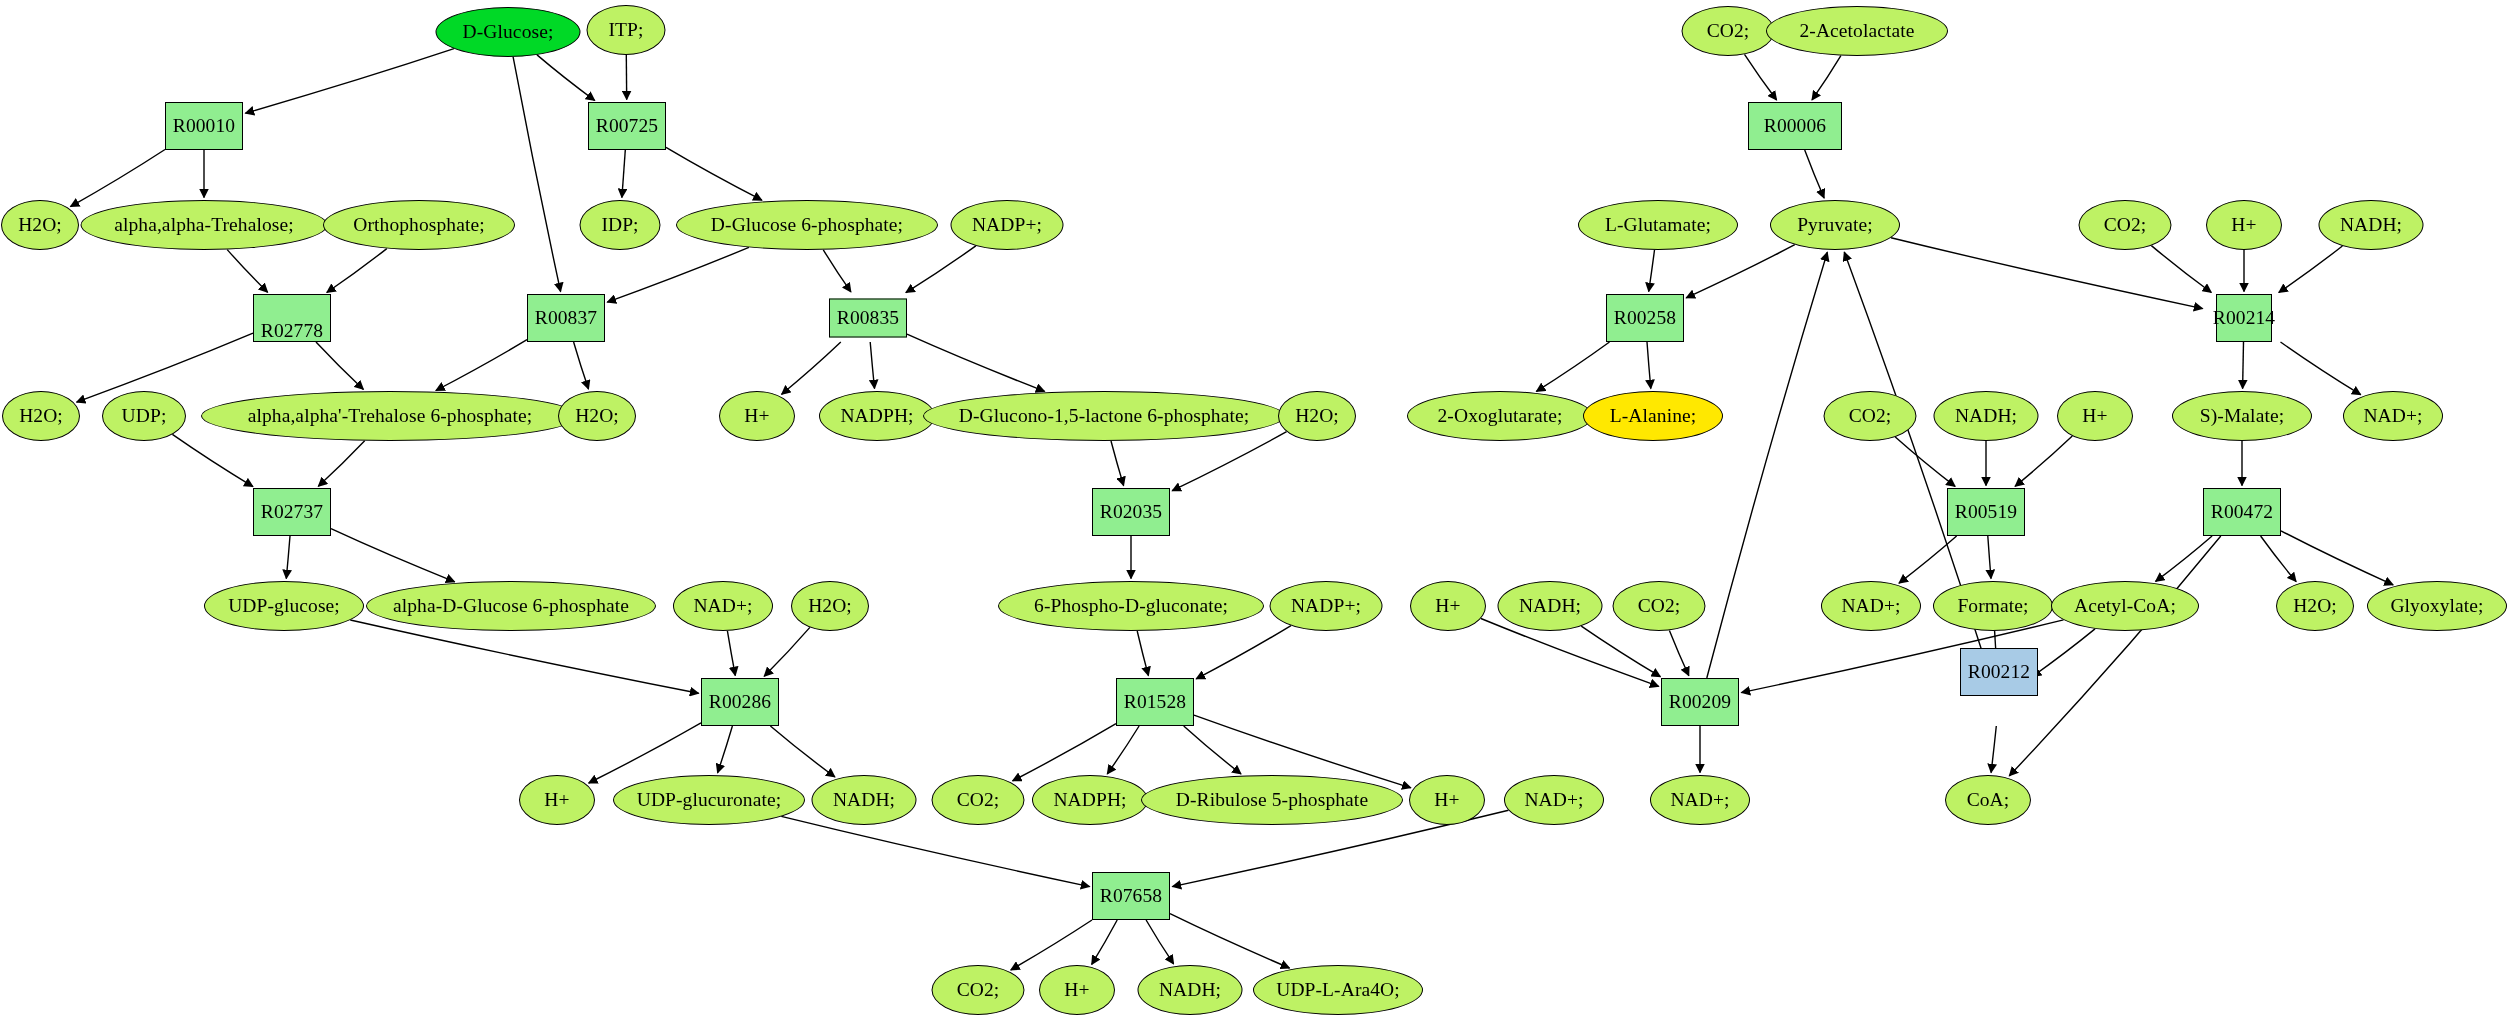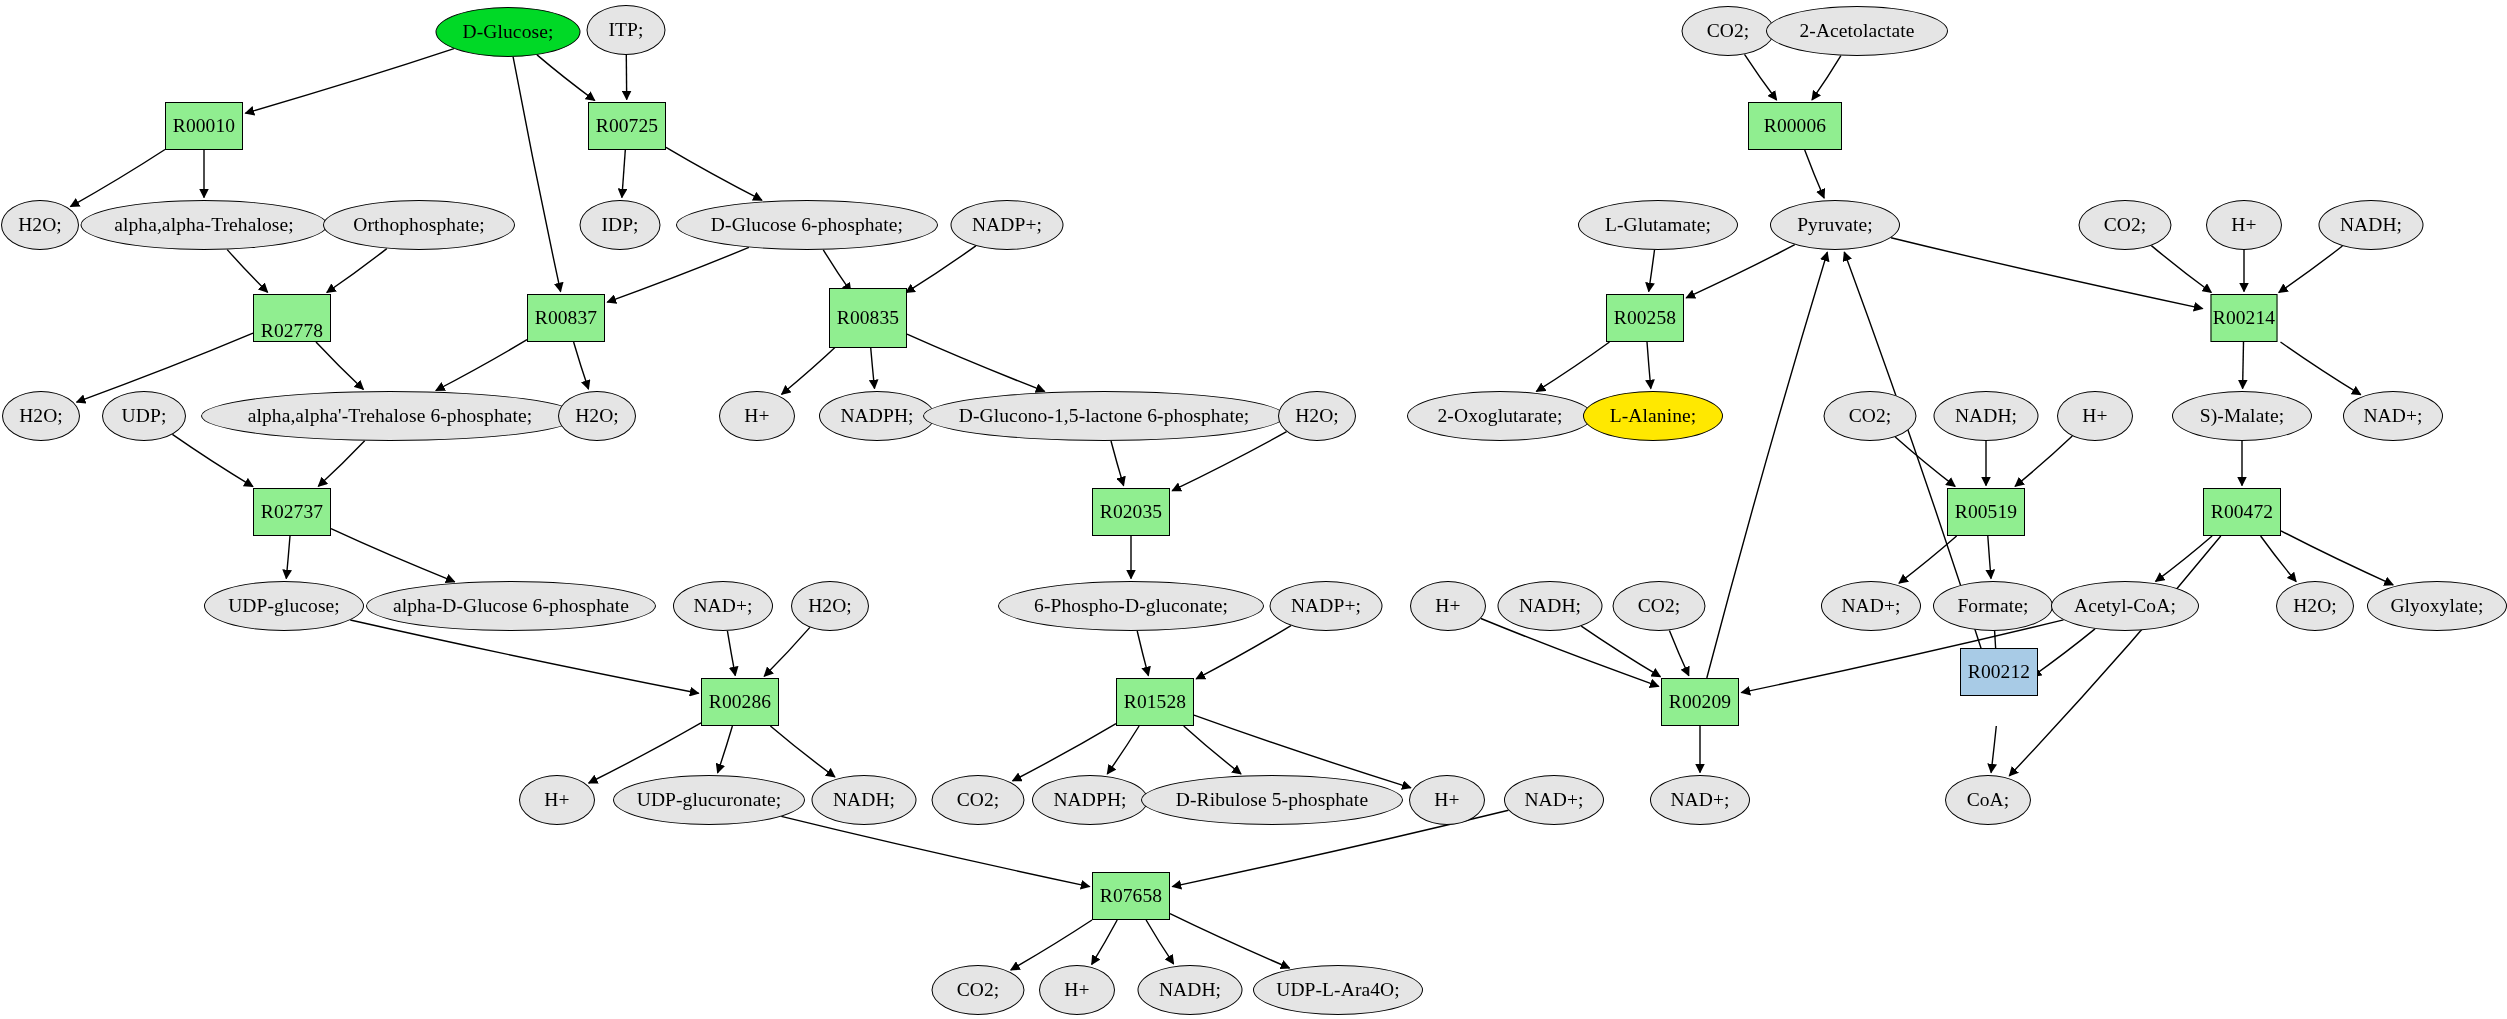--- a/index.html
+++ b/index.html
@@ -42,7 +42,7 @@
   .compound {
     border: 1.4px solid #000000;
     border-radius: 50% / 50%;
-    background: #e5e5e5;
+    background: #bef264;
   }
   .compound.highlight-green {
     background: #00d926;

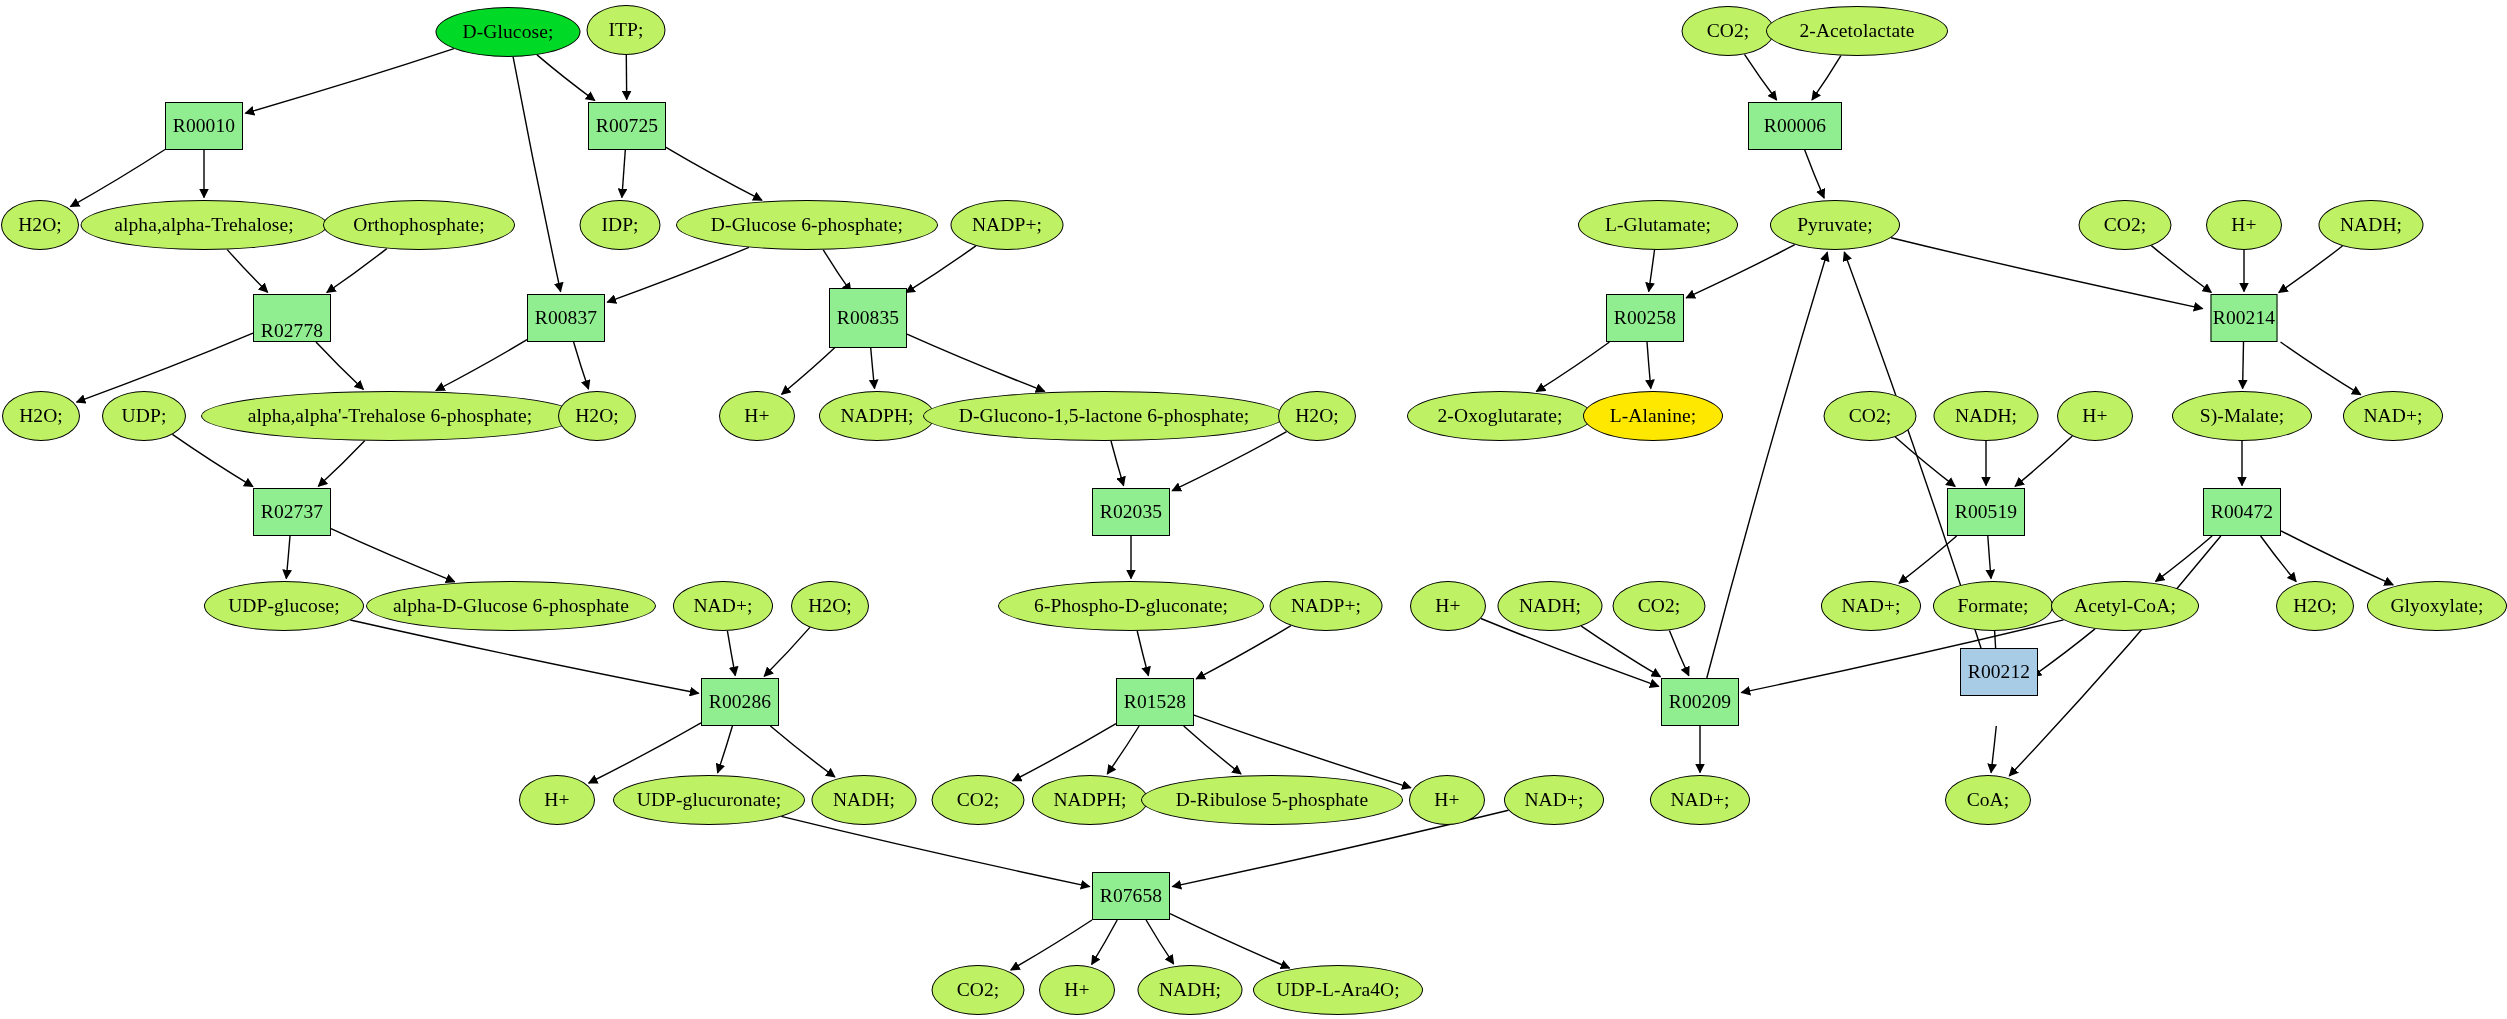--- a/index.html
+++ b/index.html
@@ -213,7 +213,7 @@
       <div class="node reaction" style="left: 566px; top: 318px; width: 78px; height: 48px;">
         <span class="lbl">R00837</span>
       </div>
-      <div class="node reaction" style="left: 868px; top: 318px; width: 78px; height: 60px;">
+      <div class="node reaction" style="left: 868px; top: 318px; width: 78px; height: 39px;">
         <span class="lbl">R00835</span>
       </div>
       <div class="node reaction" style="left: 1645px; top: 318px; width: 78px; height: 48px;">

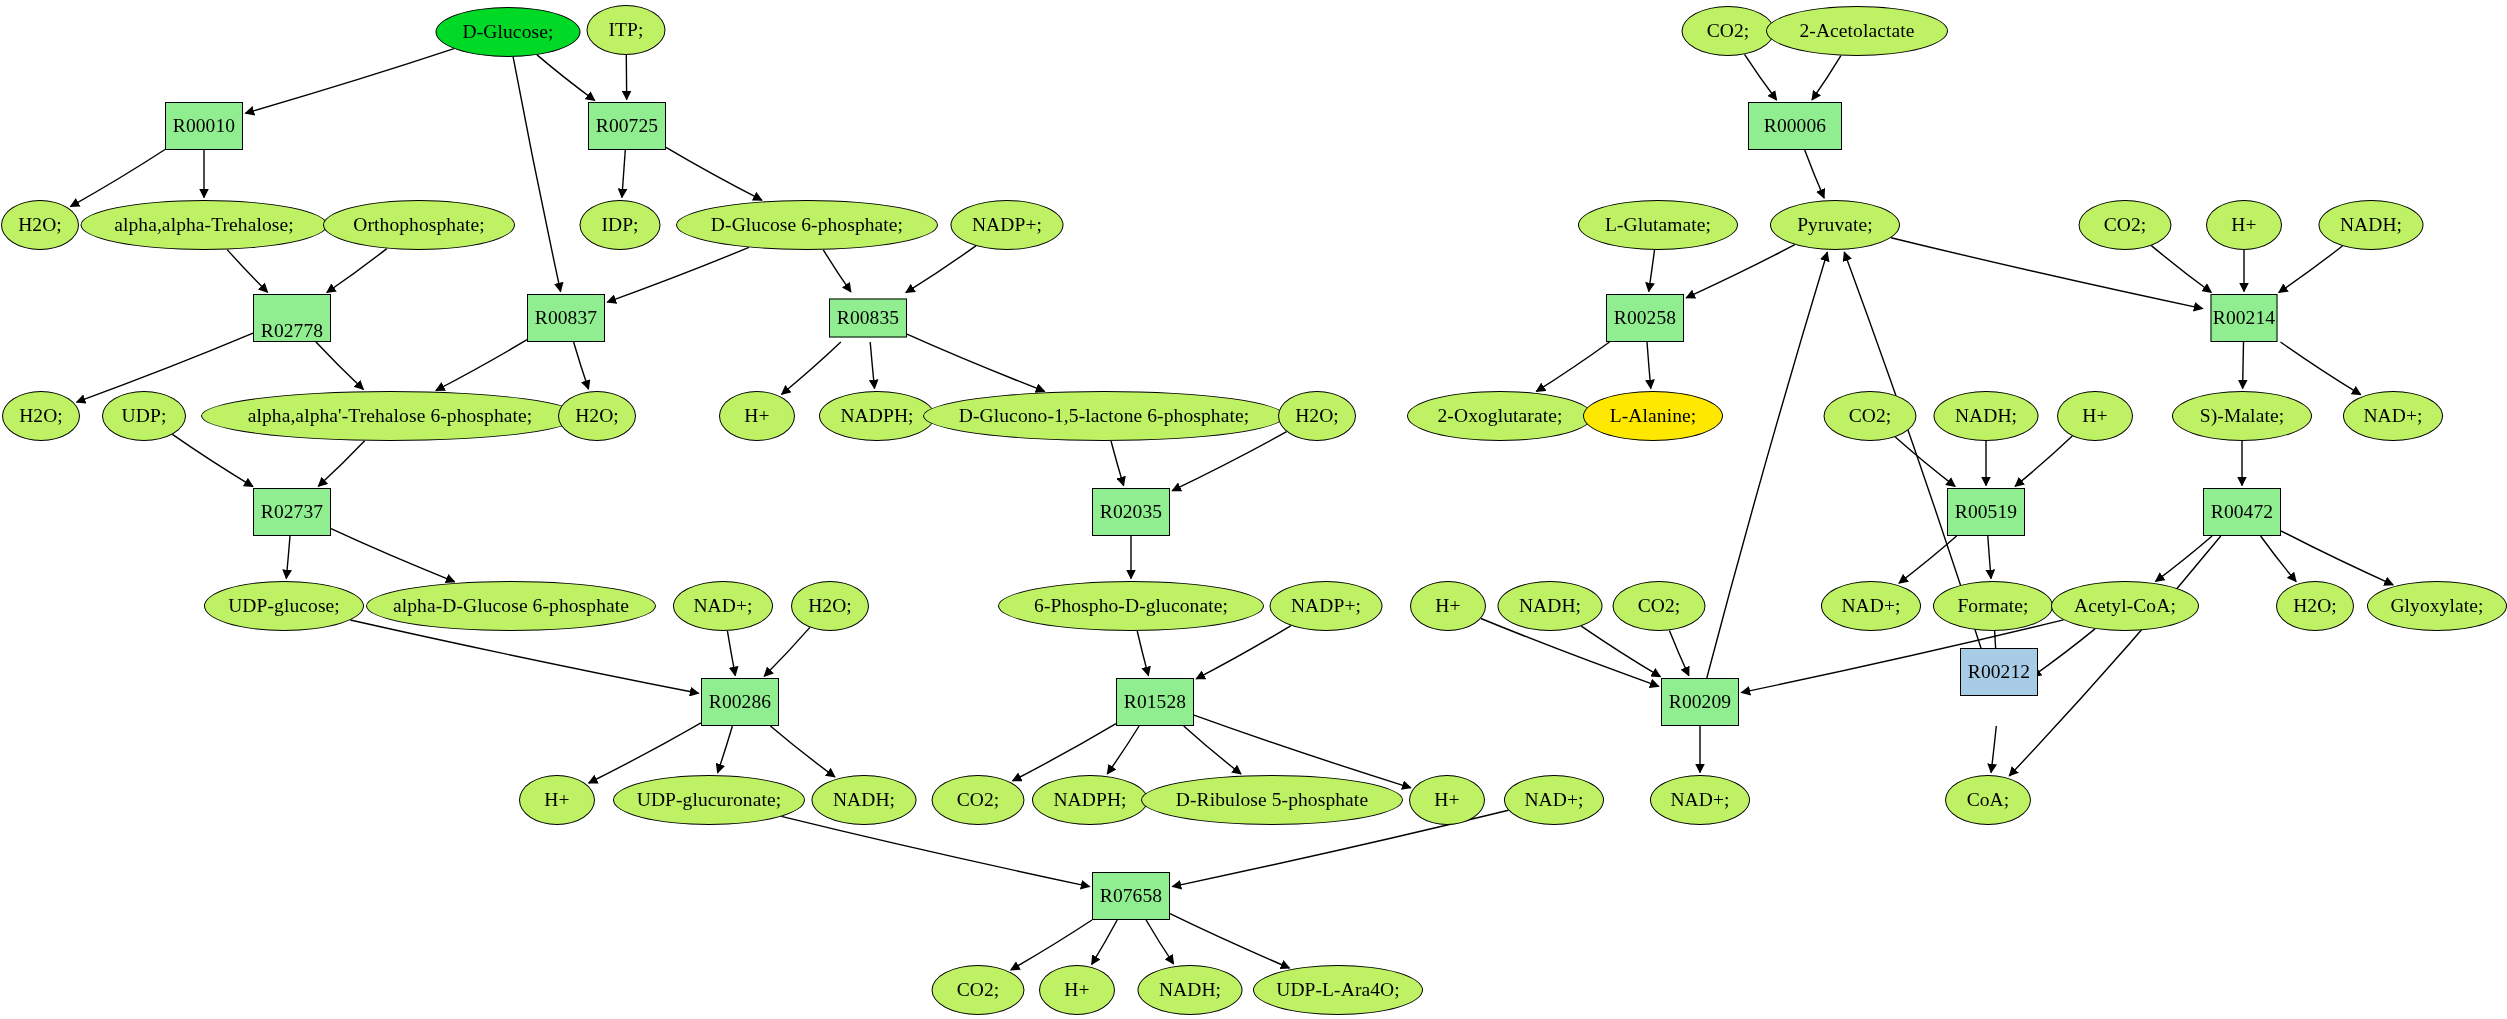--- a/index.html
+++ b/index.html
@@ -219,7 +219,7 @@
       <div class="node reaction" style="left: 1645px; top: 318px; width: 78px; height: 48px;">
         <span class="lbl">R00258</span>
       </div>
-      <div class="node reaction" style="left: 2244px; top: 318px; width: 67px; height: 48px;">
+      <div class="node reaction" style="left: 2244px; top: 318px; width: 56px; height: 48px;">
         <span class="lbl">R00214</span>
       </div>
       <div class="node compound" style="left: 41px; top: 416px; width: 78px; height: 50px;">

